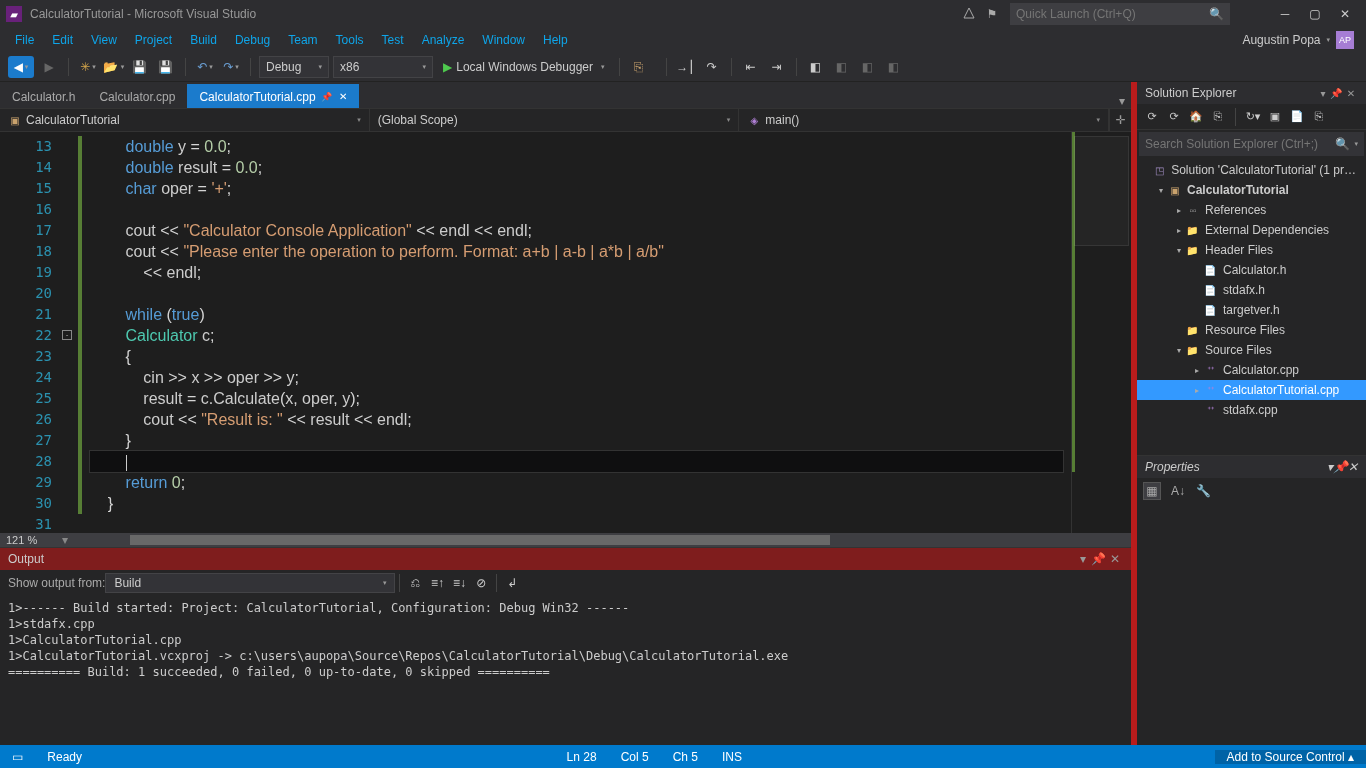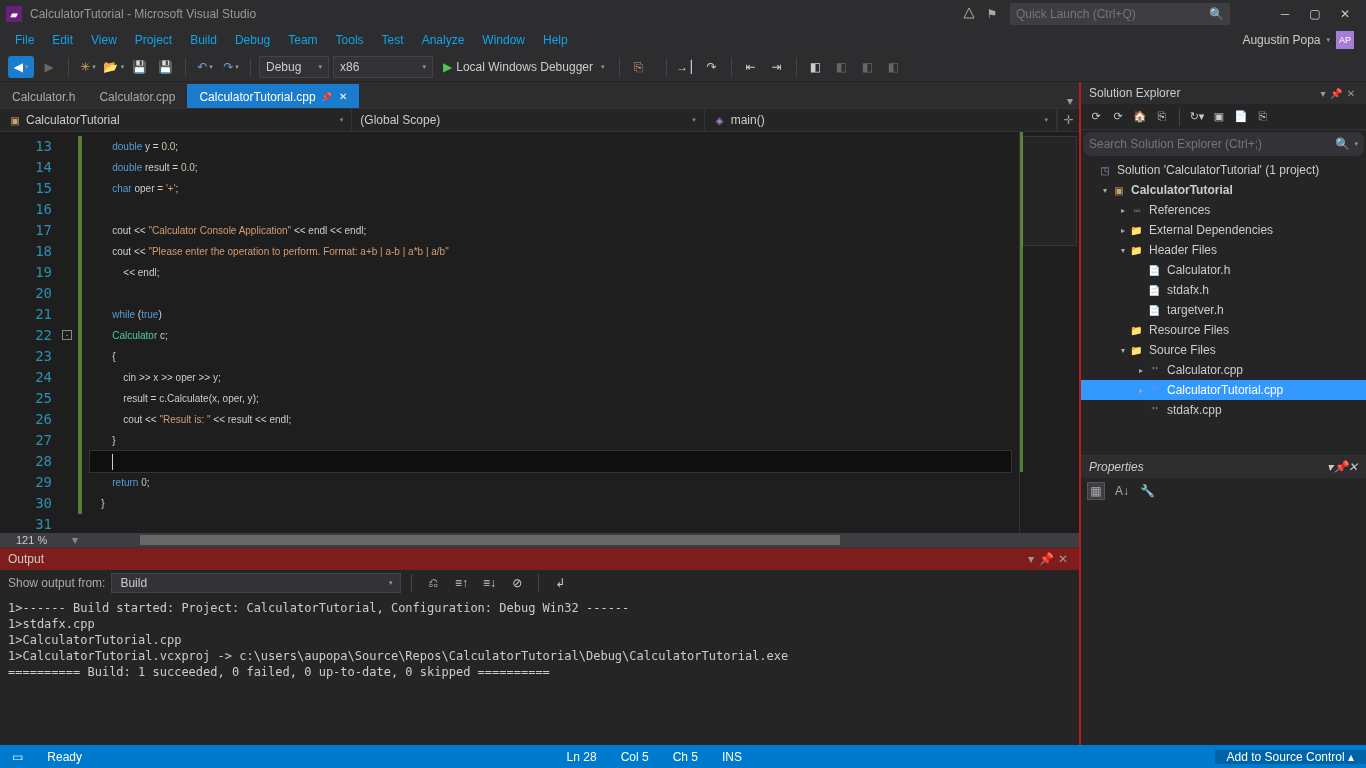--- a/index.html
+++ b/index.html
@@ -25,7 +25,7 @@
 .trun .play { color:#4ec94e; }
 .main { display:flex; height:calc(768px - 28px - 24px - 30px - 23px); }
 .editor-col { flex:1; display:flex; flex-direction:column; min-width:0; }
-.right-col { width:287px; display:flex; flex-direction:column; border-left:2px solid #b91c1c; }
+.right-col { width:235px; display:flex; flex-direction:column; border-left:6px solid #b91c1c; }
 .tabs { height:26px; background:#2d2d30; display:flex; align-items:flex-end; position:relative; }
 .tab { height:24px; padding:0 12px; display:flex; align-items:center; gap:6px; color:#aaa; border-top:1px solid transparent; }
 .tab.active { background:#1b7bcc; color:#fff; }

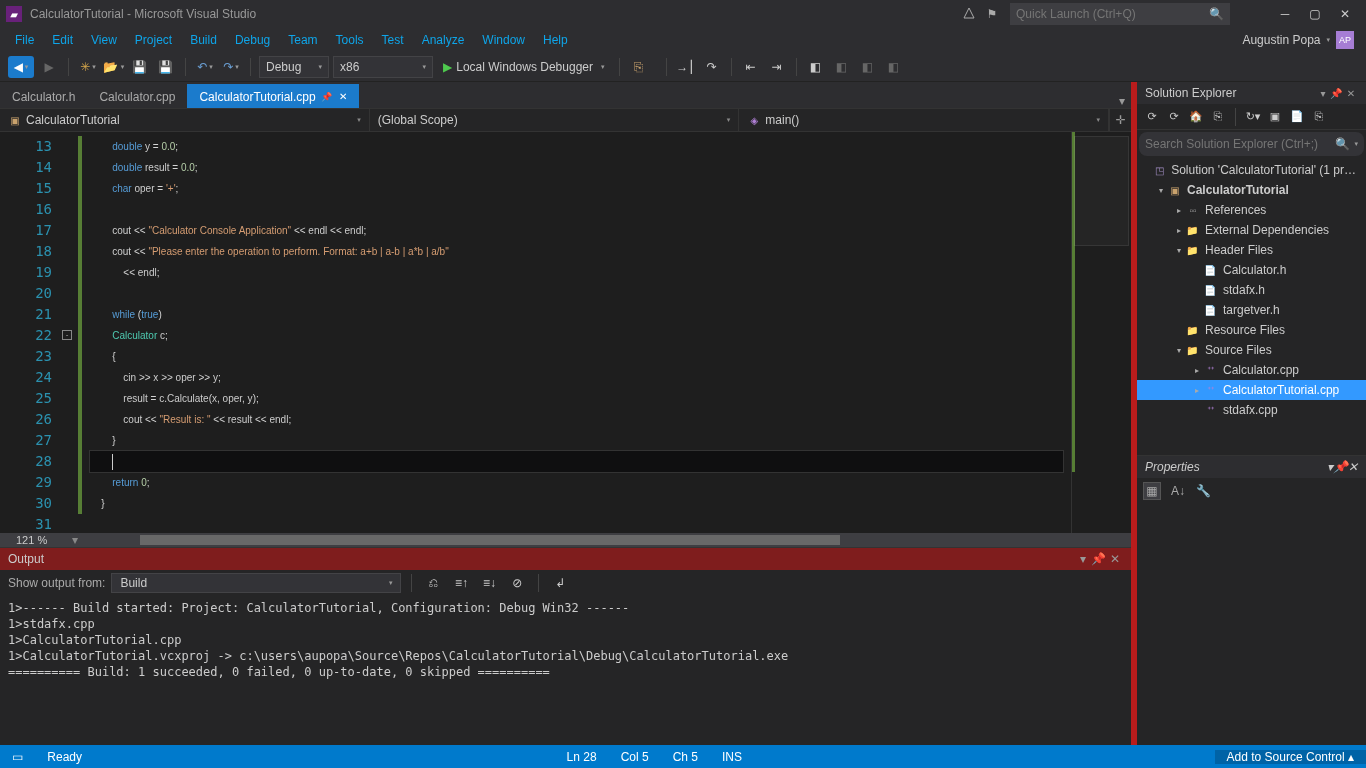--- a/index.html
+++ b/index.html
@@ -40,7 +40,7 @@
 .gutter .ln { height:21px; line-height:21px; color:#2b91af; font-family:Consolas,monospace; font-size:14px; display:flex; align-items:center; justify-content:flex-end; padding-right:30px; position:relative; }
 .gutter .ln .mod { position:absolute; right:0; top:0; width:4px; height:100%; background:#577e35; }
 .gutter .ln .fold { position:absolute; right:10px; top:5px; width:10px; height:10px; border:1px solid #888; font-size:8px; line-height:8px; text-align:center; color:#aaa; }
-.code { flex:1; padding:4px 8px; font-family:Consolas,monospace; font-size:10px; line-height:21px; overflow:hidden; position:relative; }
+.code { flex:1; padding:4px 8px; font-family:Consolas,monospace; font-size:16px; line-height:21px; overflow:hidden; position:relative; }
 .code .line { height:21px; white-space:pre; }
 .code .line.cur { background:#0f0f10; outline:1px solid #333; }
 .code .cursor { display:inline-block; width:1px; height:16px; background:#ccc; vertical-align:middle; }

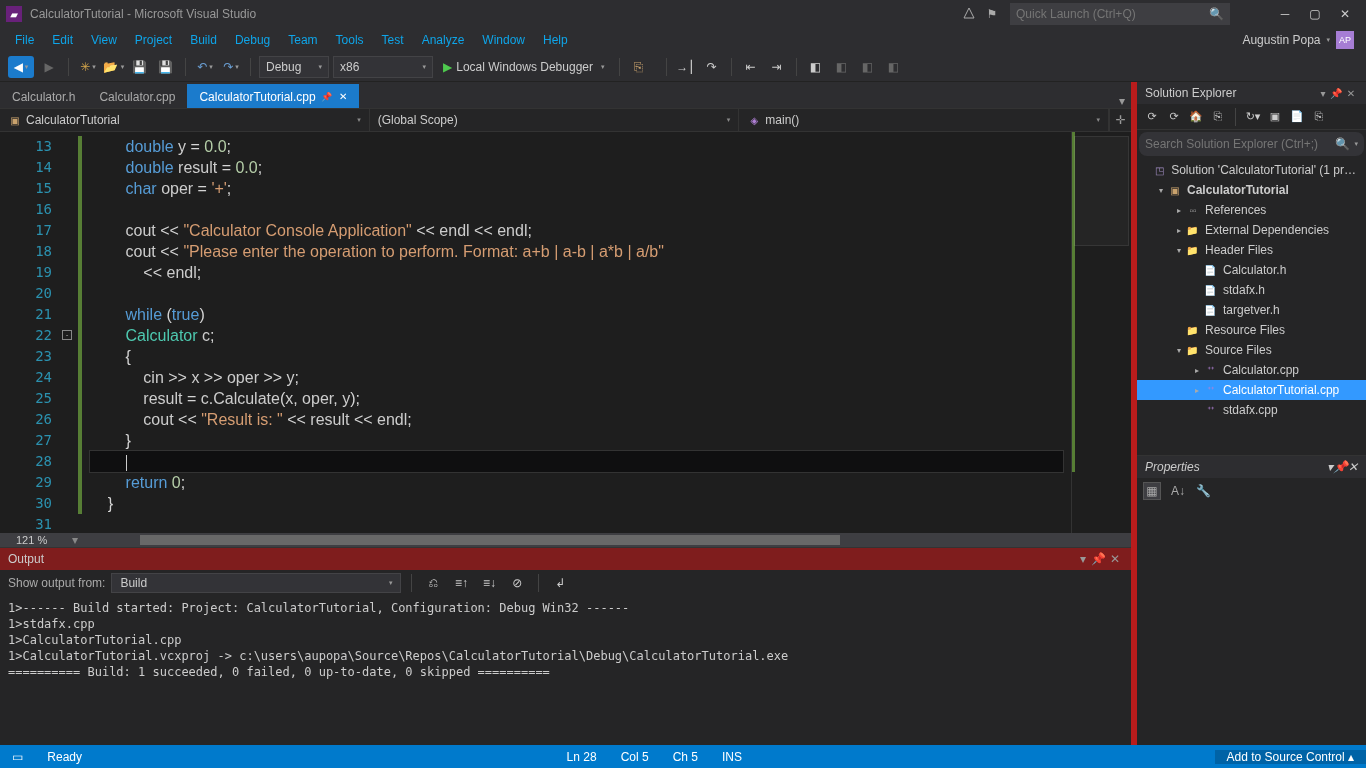--- a/index.html
+++ b/index.html
@@ -67,7 +67,7 @@
 .se-panel .hdr .ico { width:14px; text-align:center; color:#999; font-size:10px; }
 .se-tb { height:26px; display:flex; align-items:center; padding:0 6px; gap:4px; border-bottom:1px solid #333; }
 .se-tb .ico { width:18px; height:18px; display:flex; align-items:center; justify-content:center; color:#ccc; font-size:11px; }
-.se-search { height:24px; background:#333337; margin:2px; display:flex; align-items:center; padding:0 6px;border-radius:8px; }
+.se-search { height:24px; background:#333337; margin:2px; display:flex; align-items:center; padding:0 6px; }
 .se-search input { flex:1; background:transparent; border:none; color:#999; outline:none; font-size:12px; }
 .se-tree { flex:1; overflow:auto; padding:2px 0; }
 .se-tree .node { height:20px; display:flex; align-items:center; padding-right:6px; color:#ccc; white-space:nowrap; }

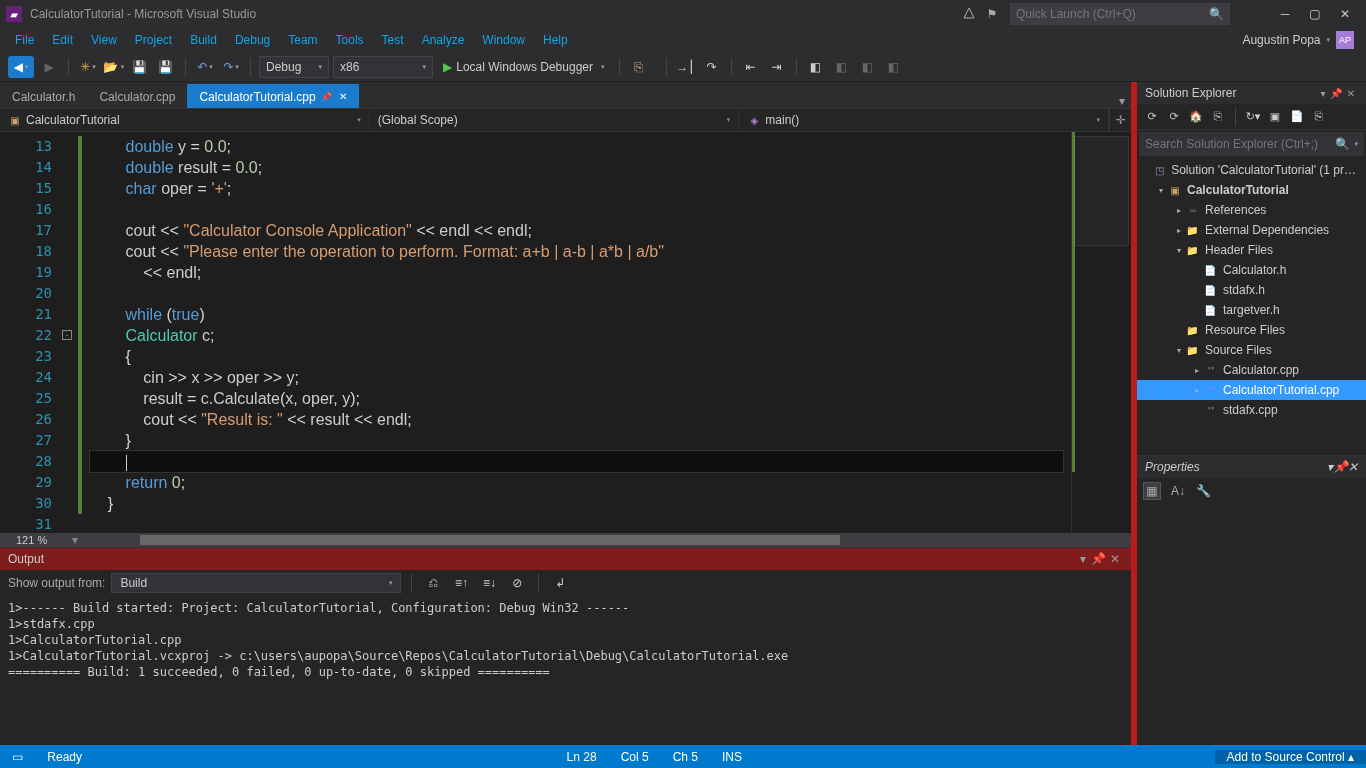--- a/index.html
+++ b/index.html
@@ -48,7 +48,7 @@
 .minimap { width:60px; background:#1e1e1e; border-left:1px solid #333; position:relative; }
 .minimap .mm-view { position:absolute; top:4px; left:2px; right:2px; height:110px; background:rgba(255,255,255,0.03); border:1px solid rgba(255,255,255,0.08); }
 .minimap .mm-mod { position:absolute; left:0; top:0; width:3px; height:340px; background:#577e35; }
-.hscroll { height:14px; background:#3e3e42; display:flex; align-items:center;padding-left:10px; }
+.hscroll { height:14px; background:#3e3e42; display:flex; align-items:center; }
 .hscroll .zoom { width:60px; padding-left:6px; color:#ccc; font-size:11px; }
 .hscroll .track { flex:1; position:relative; height:14px; }
 .hscroll .thumb { position:absolute; left:60px; top:2px; height:10px; width:700px; background:#686868; }

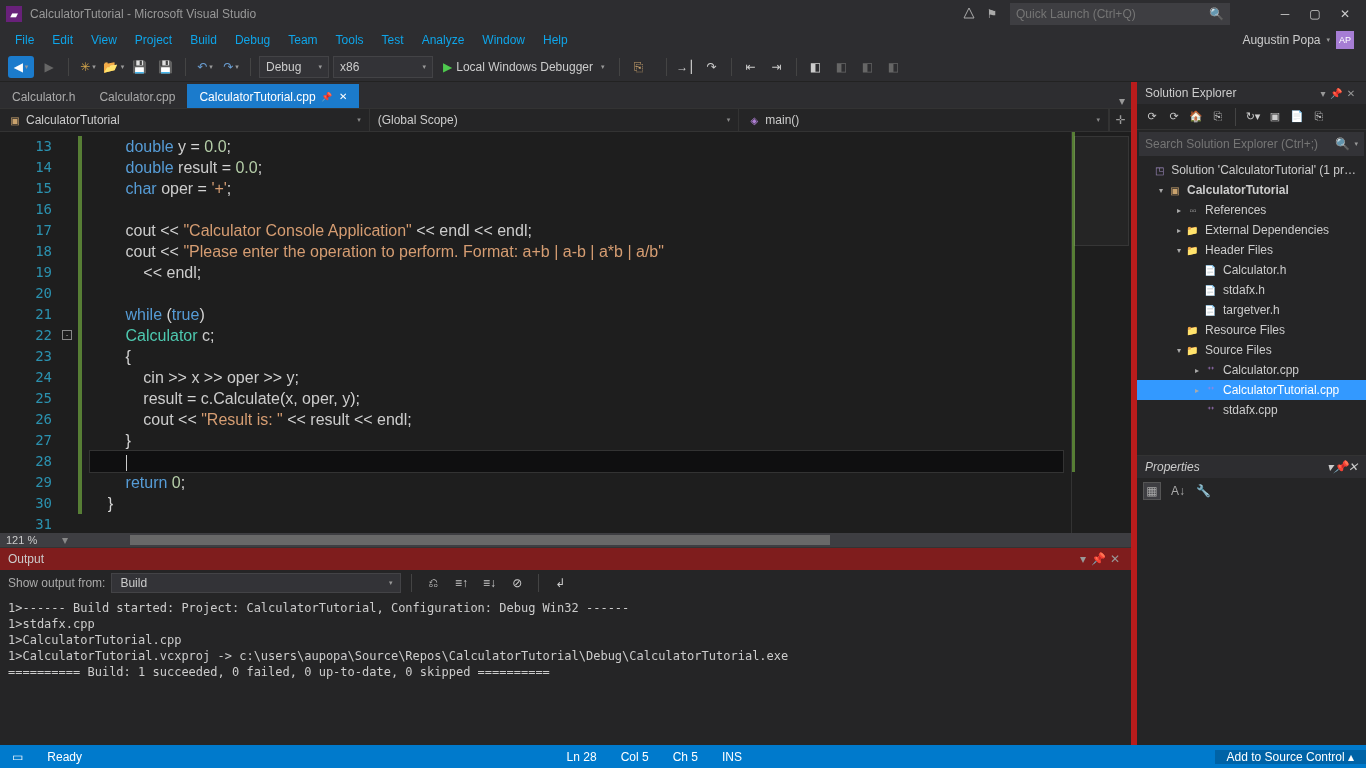--- a/index.html
+++ b/index.html
@@ -56,7 +56,7 @@
 .output-panel .hdr { height:22px; background:#7f1d1d; display:flex; align-items:center; padding:0 8px; color:#ccc; }
 .output-panel .hdr .ttl { flex:1; }
 .output-panel .hdr .ico { width:16px; text-align:center; color:#999; }
-.output-panel .toolbar2 { height:26px; display:flex; align-items:center; padding:0 8px; gap:6px; background:#252526; }
+.output-panel .toolbar2 { height:26px; display:flex; align-items:center; padding:0 8px; background:#252526; }
 .output-panel .toolbar2 .lbl { color:#aaa; }
 .output-panel .toolbar2 .sel { background:#333337; border:1px solid #434346; padding:2px 8px; display:flex; align-items:center; width:290px; justify-content:space-between; }
 .output-panel .toolbar2 .sel::after { content:"▾"; font-size:7px; color:#999; }

